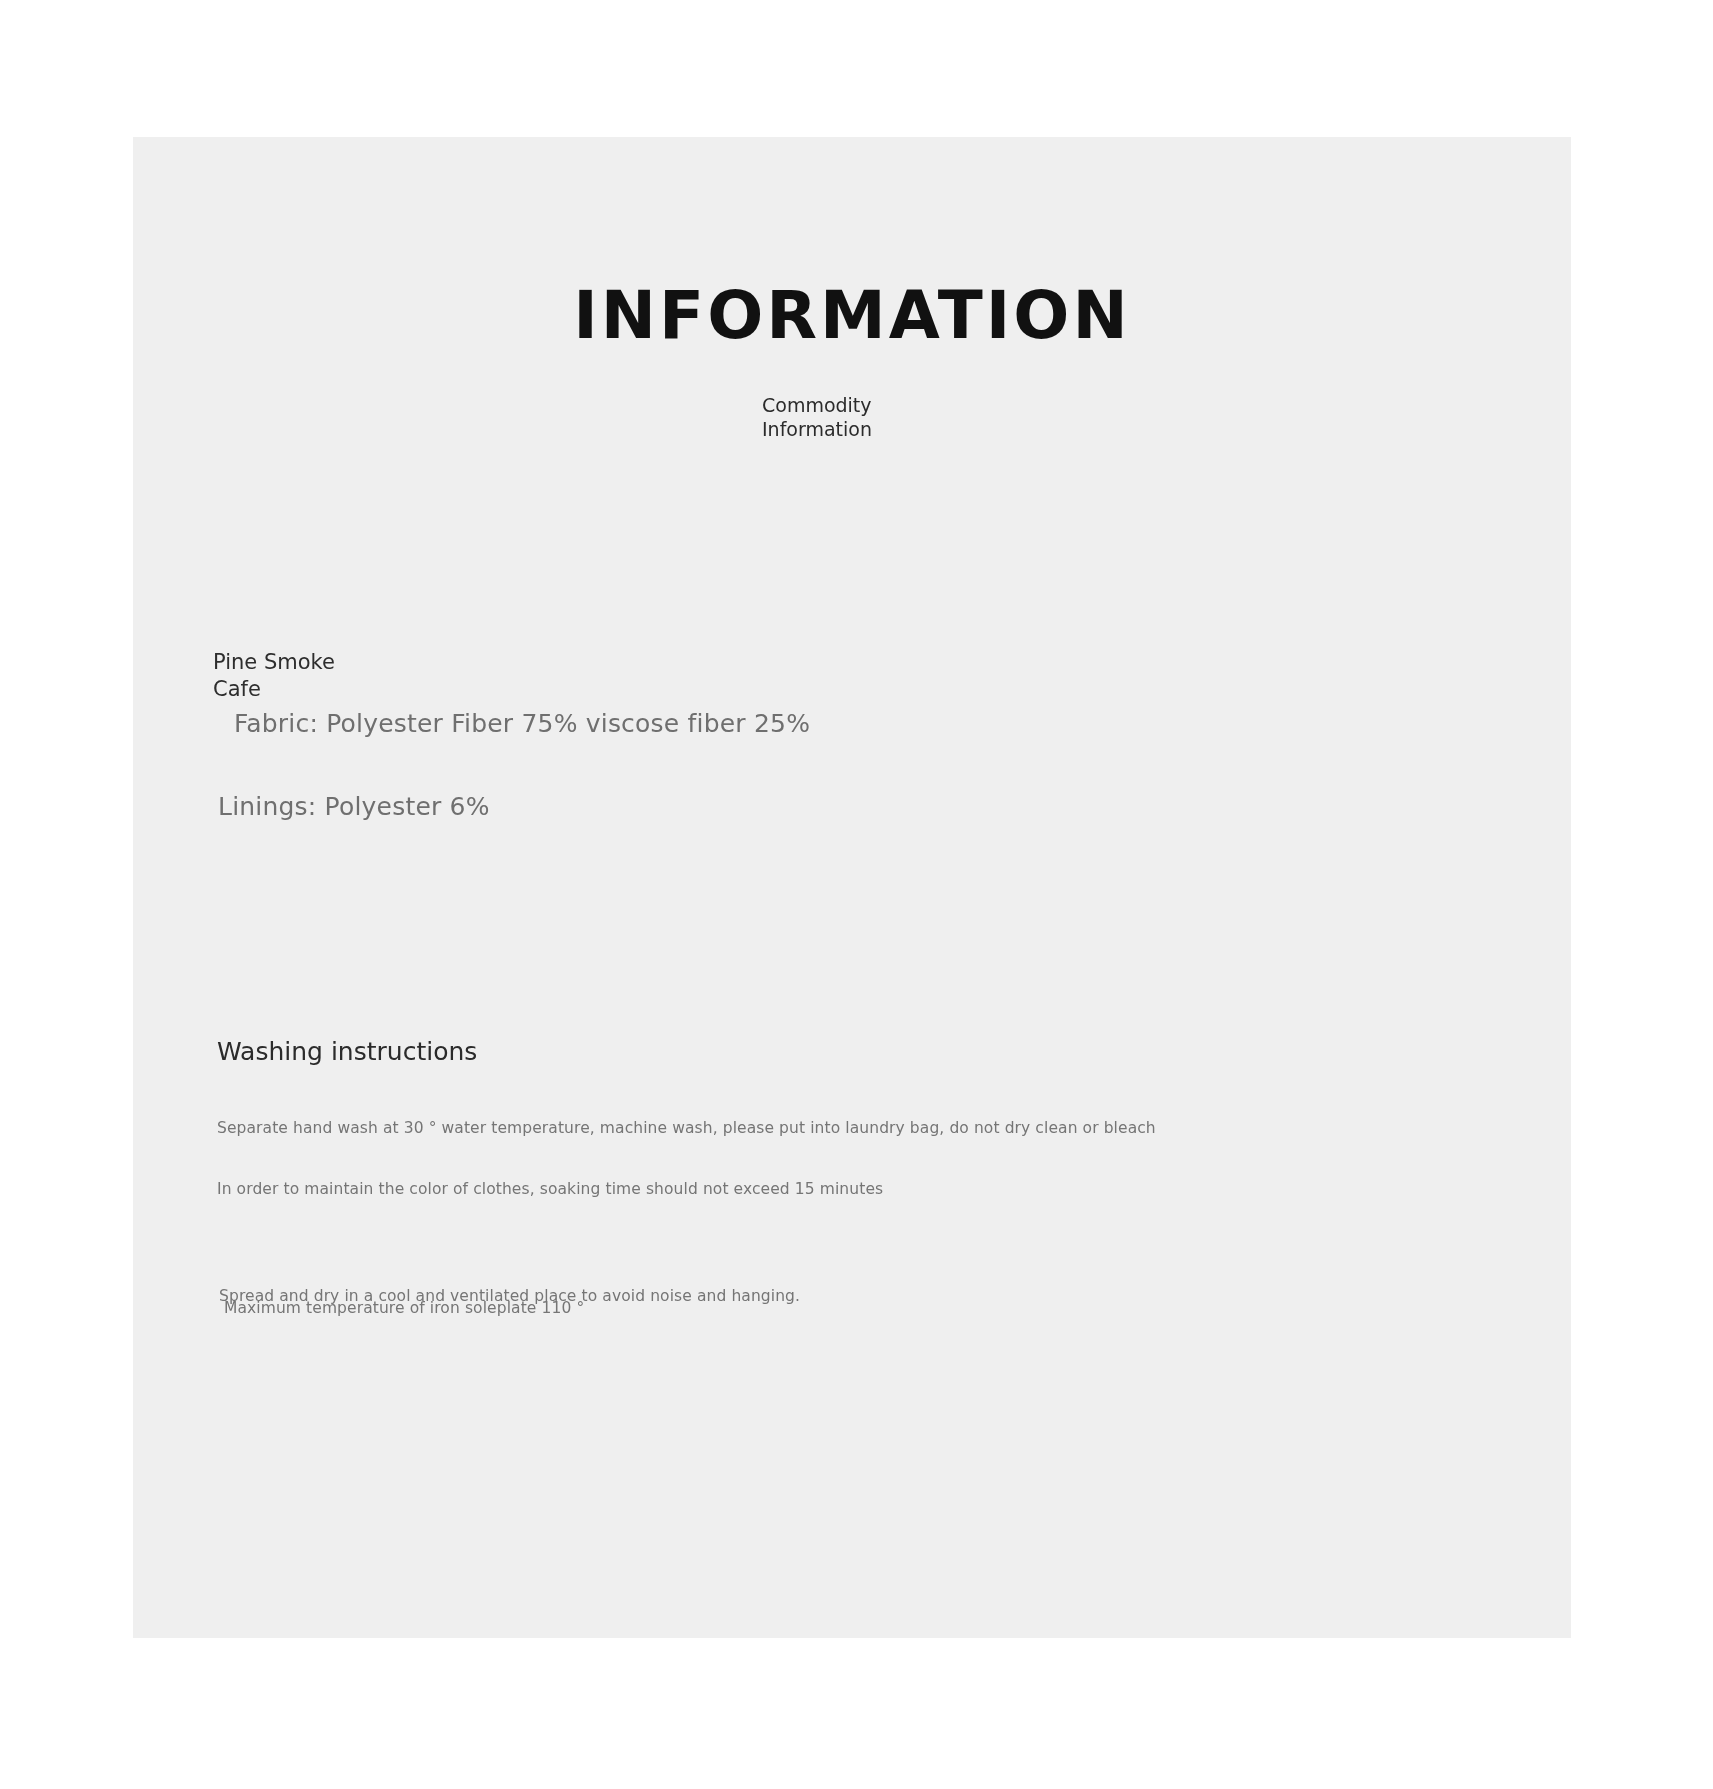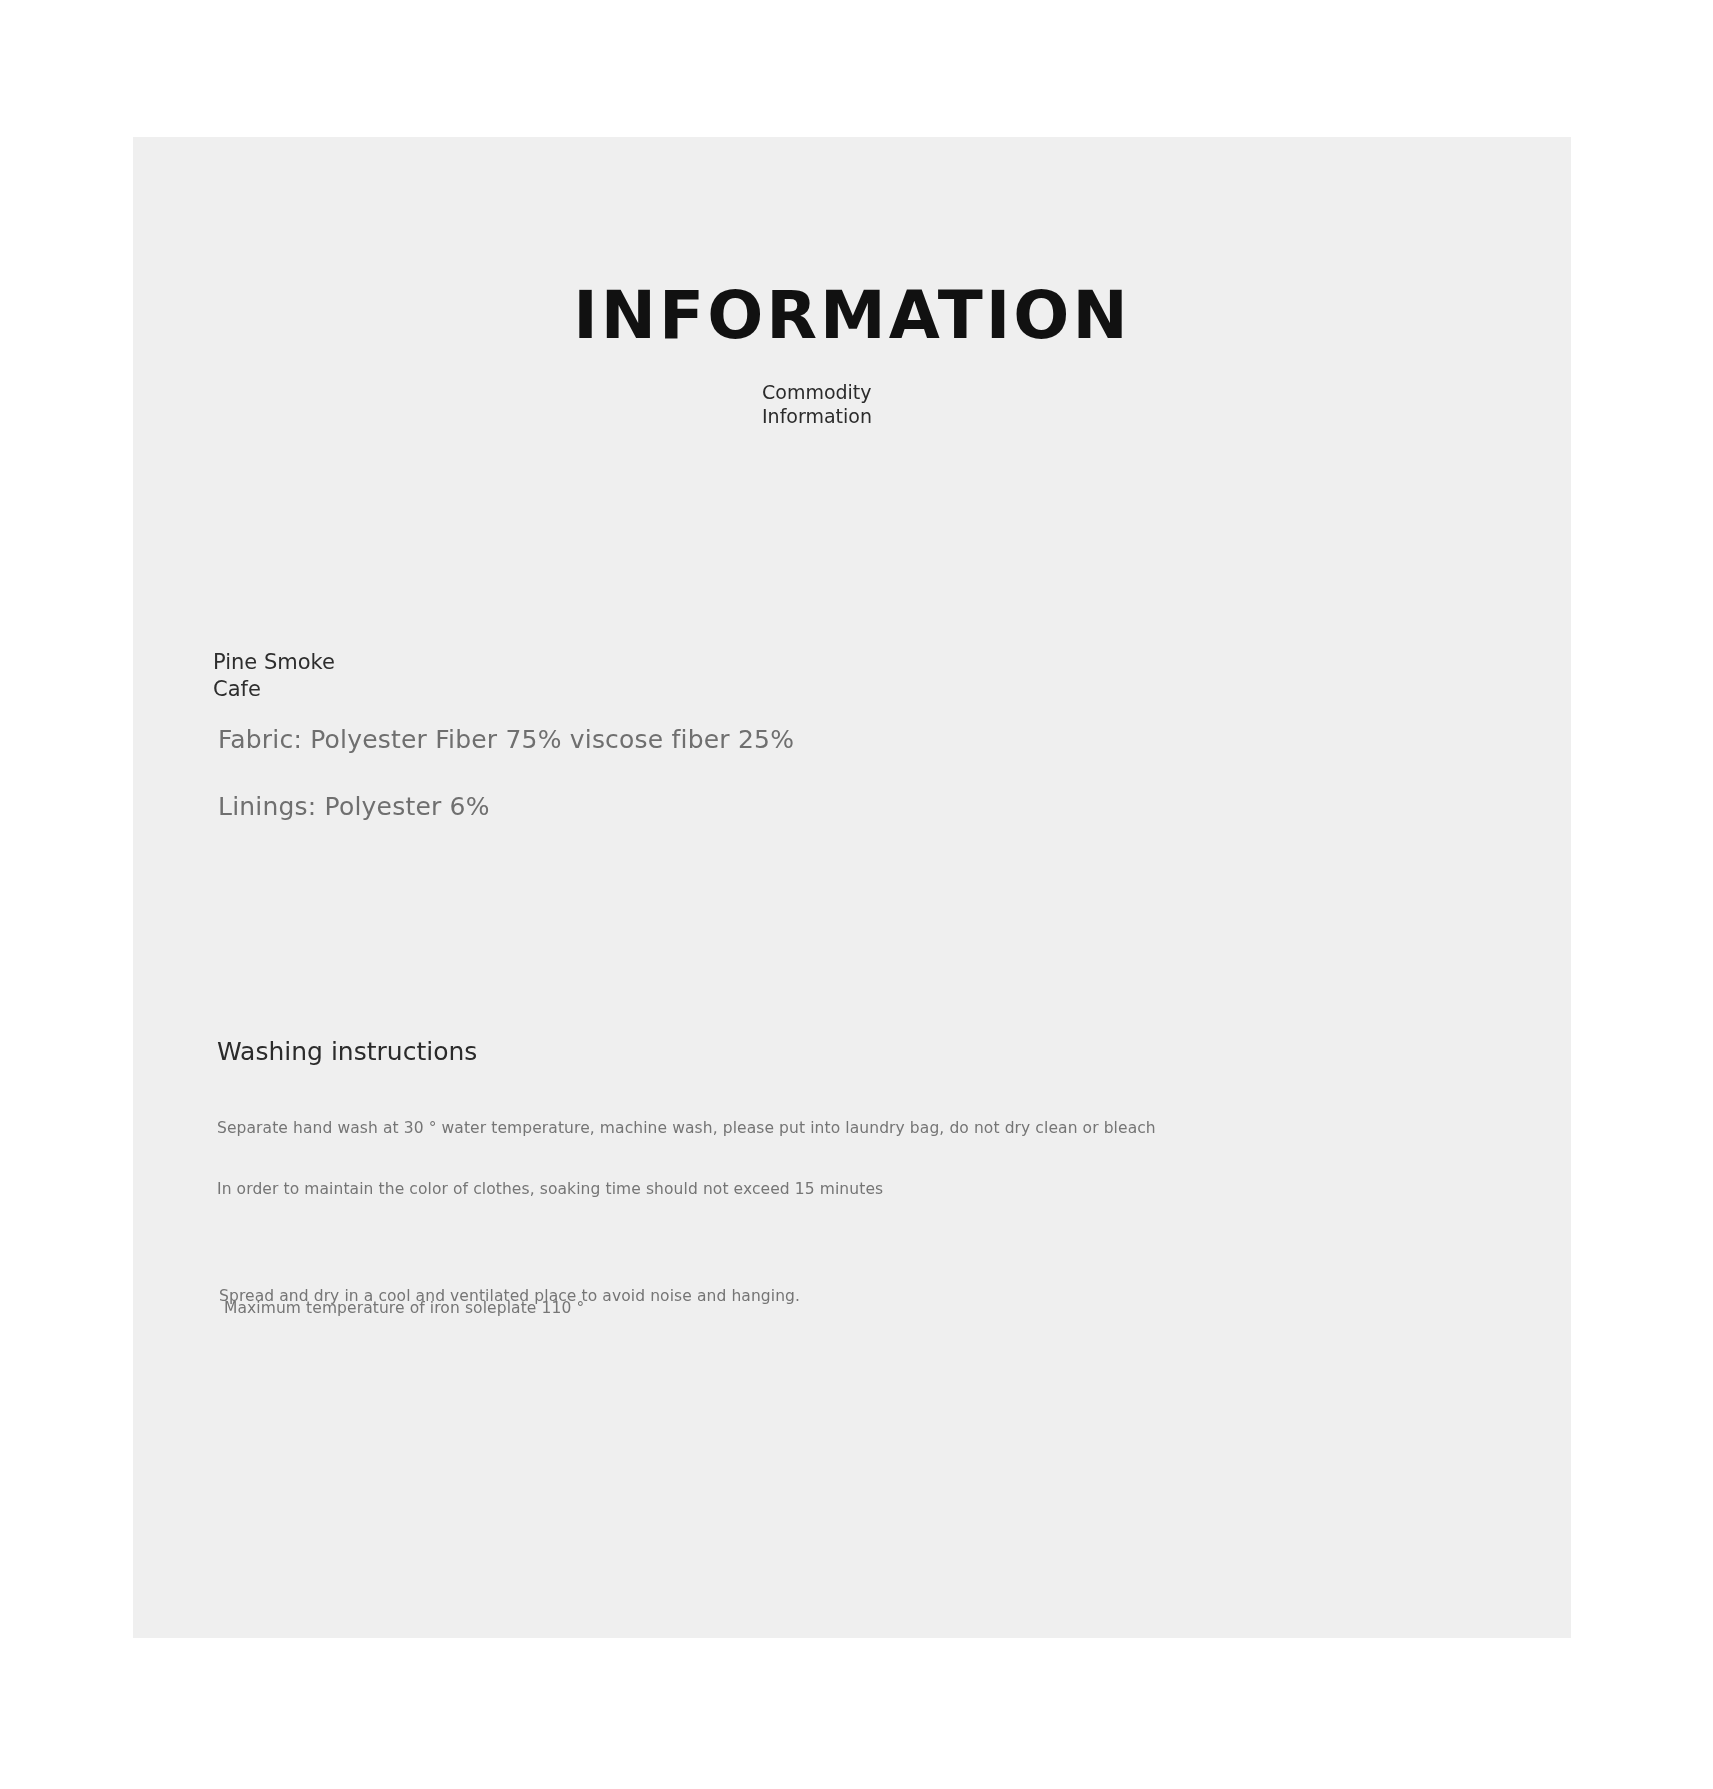--- a/index.html
+++ b/index.html
@@ -95,7 +95,7 @@
 
     <div class="title">INFORMATION</div>
 
-    <div class="subtitle" style="white-space: pre-line;">Commodity
+    <div class="subtitle" style="white-space: pre-line; margin-top: 13px;">Commodity
 Information</div>
 
     <div class="brand" style="white-space: pre-line;">Pine Smoke

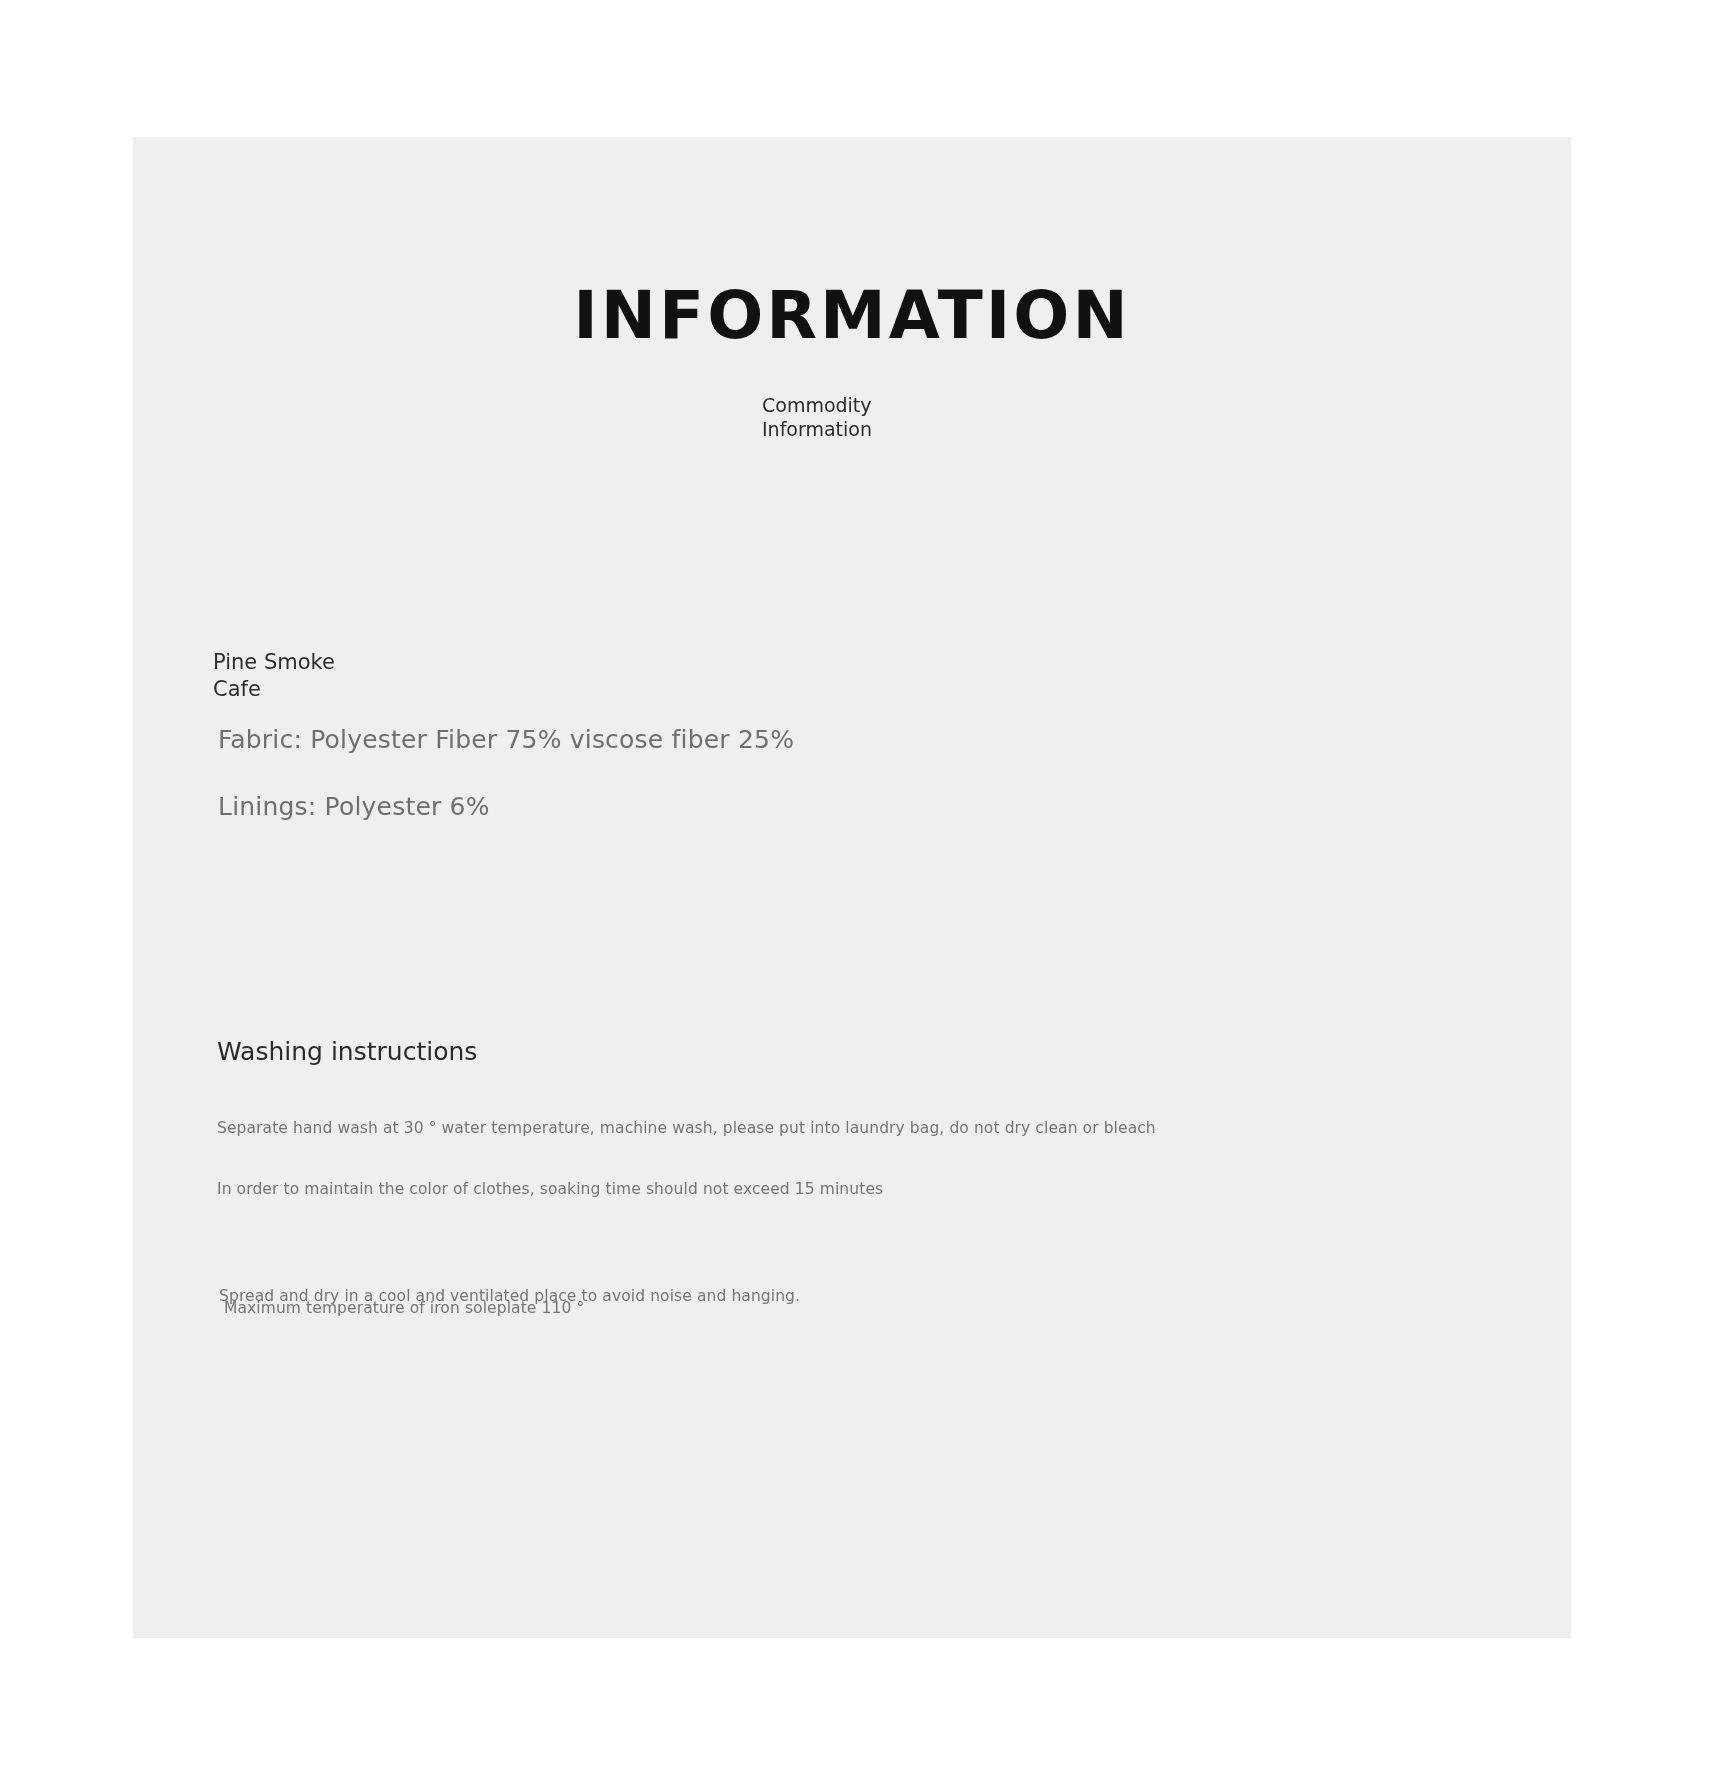--- a/index.html
+++ b/index.html
@@ -66,7 +66,7 @@
     color: #6f6f6f;
     letter-spacing: 0.2px;
   }
-  .spec-fabric { top: 588px; }
+  .spec-fabric { top: 572px; margin-left: 16px; }
   .spec-lining { top: 655px; }
   .wash-heading {
     position: absolute;

